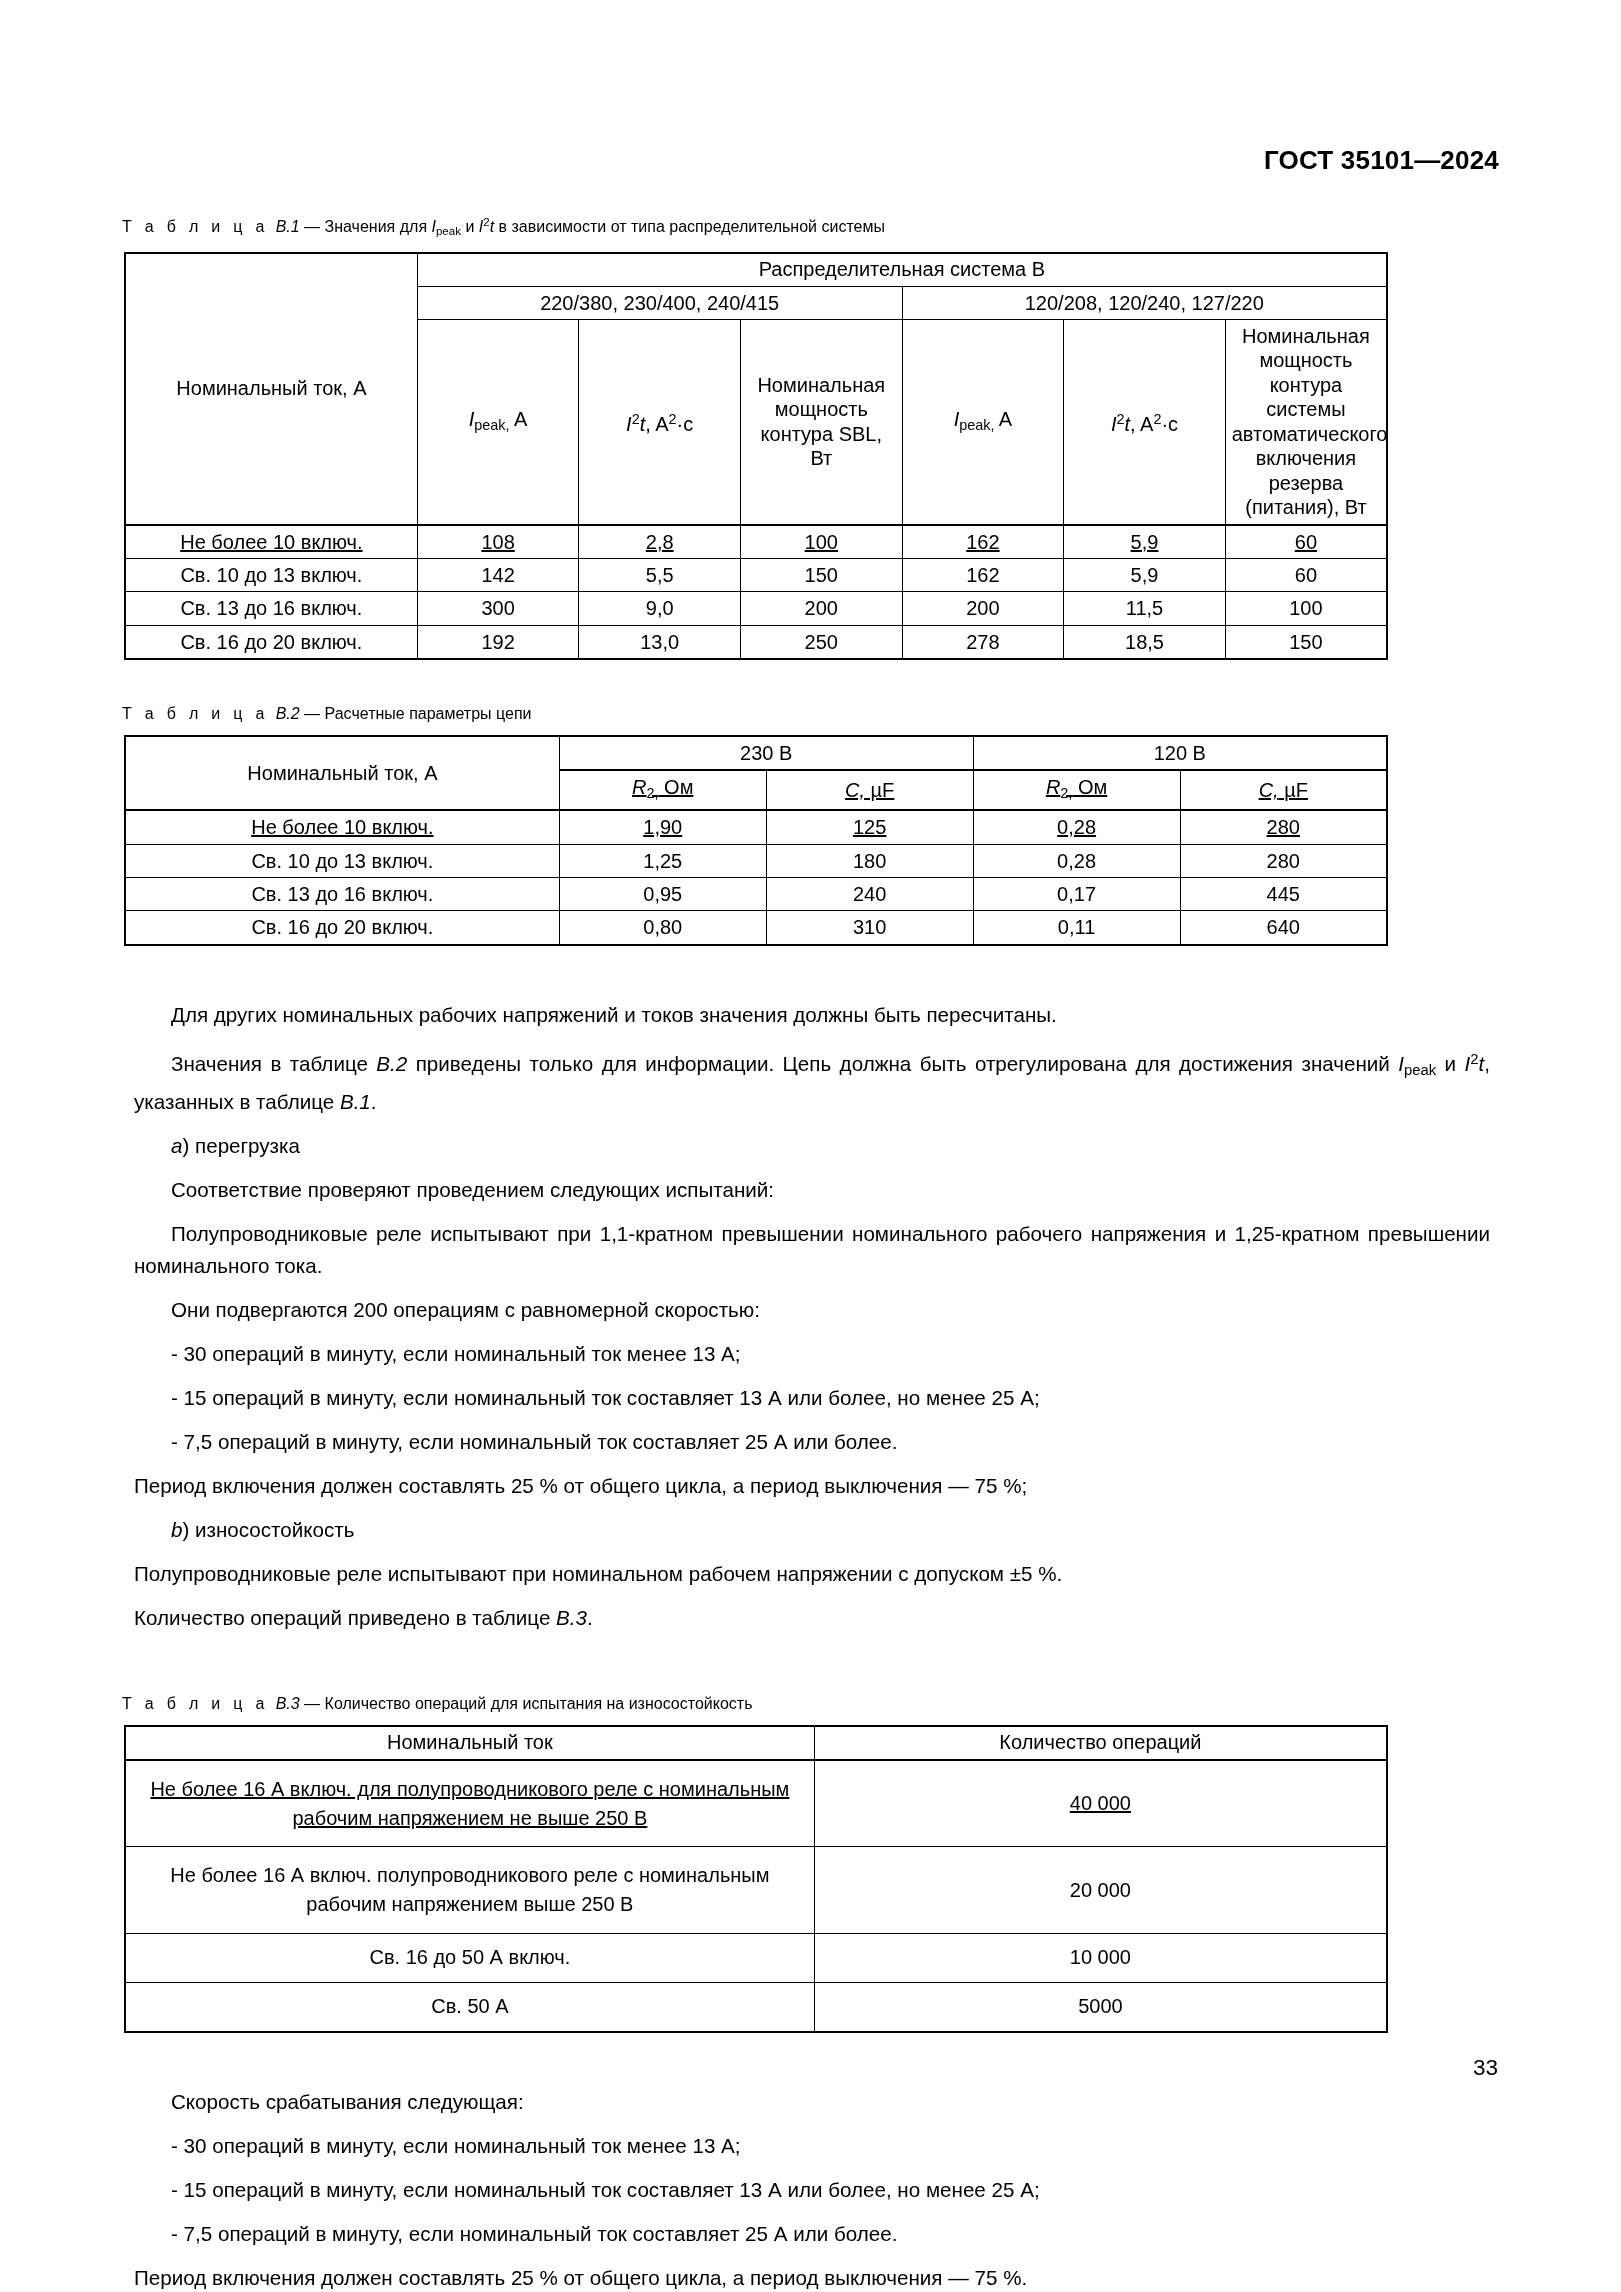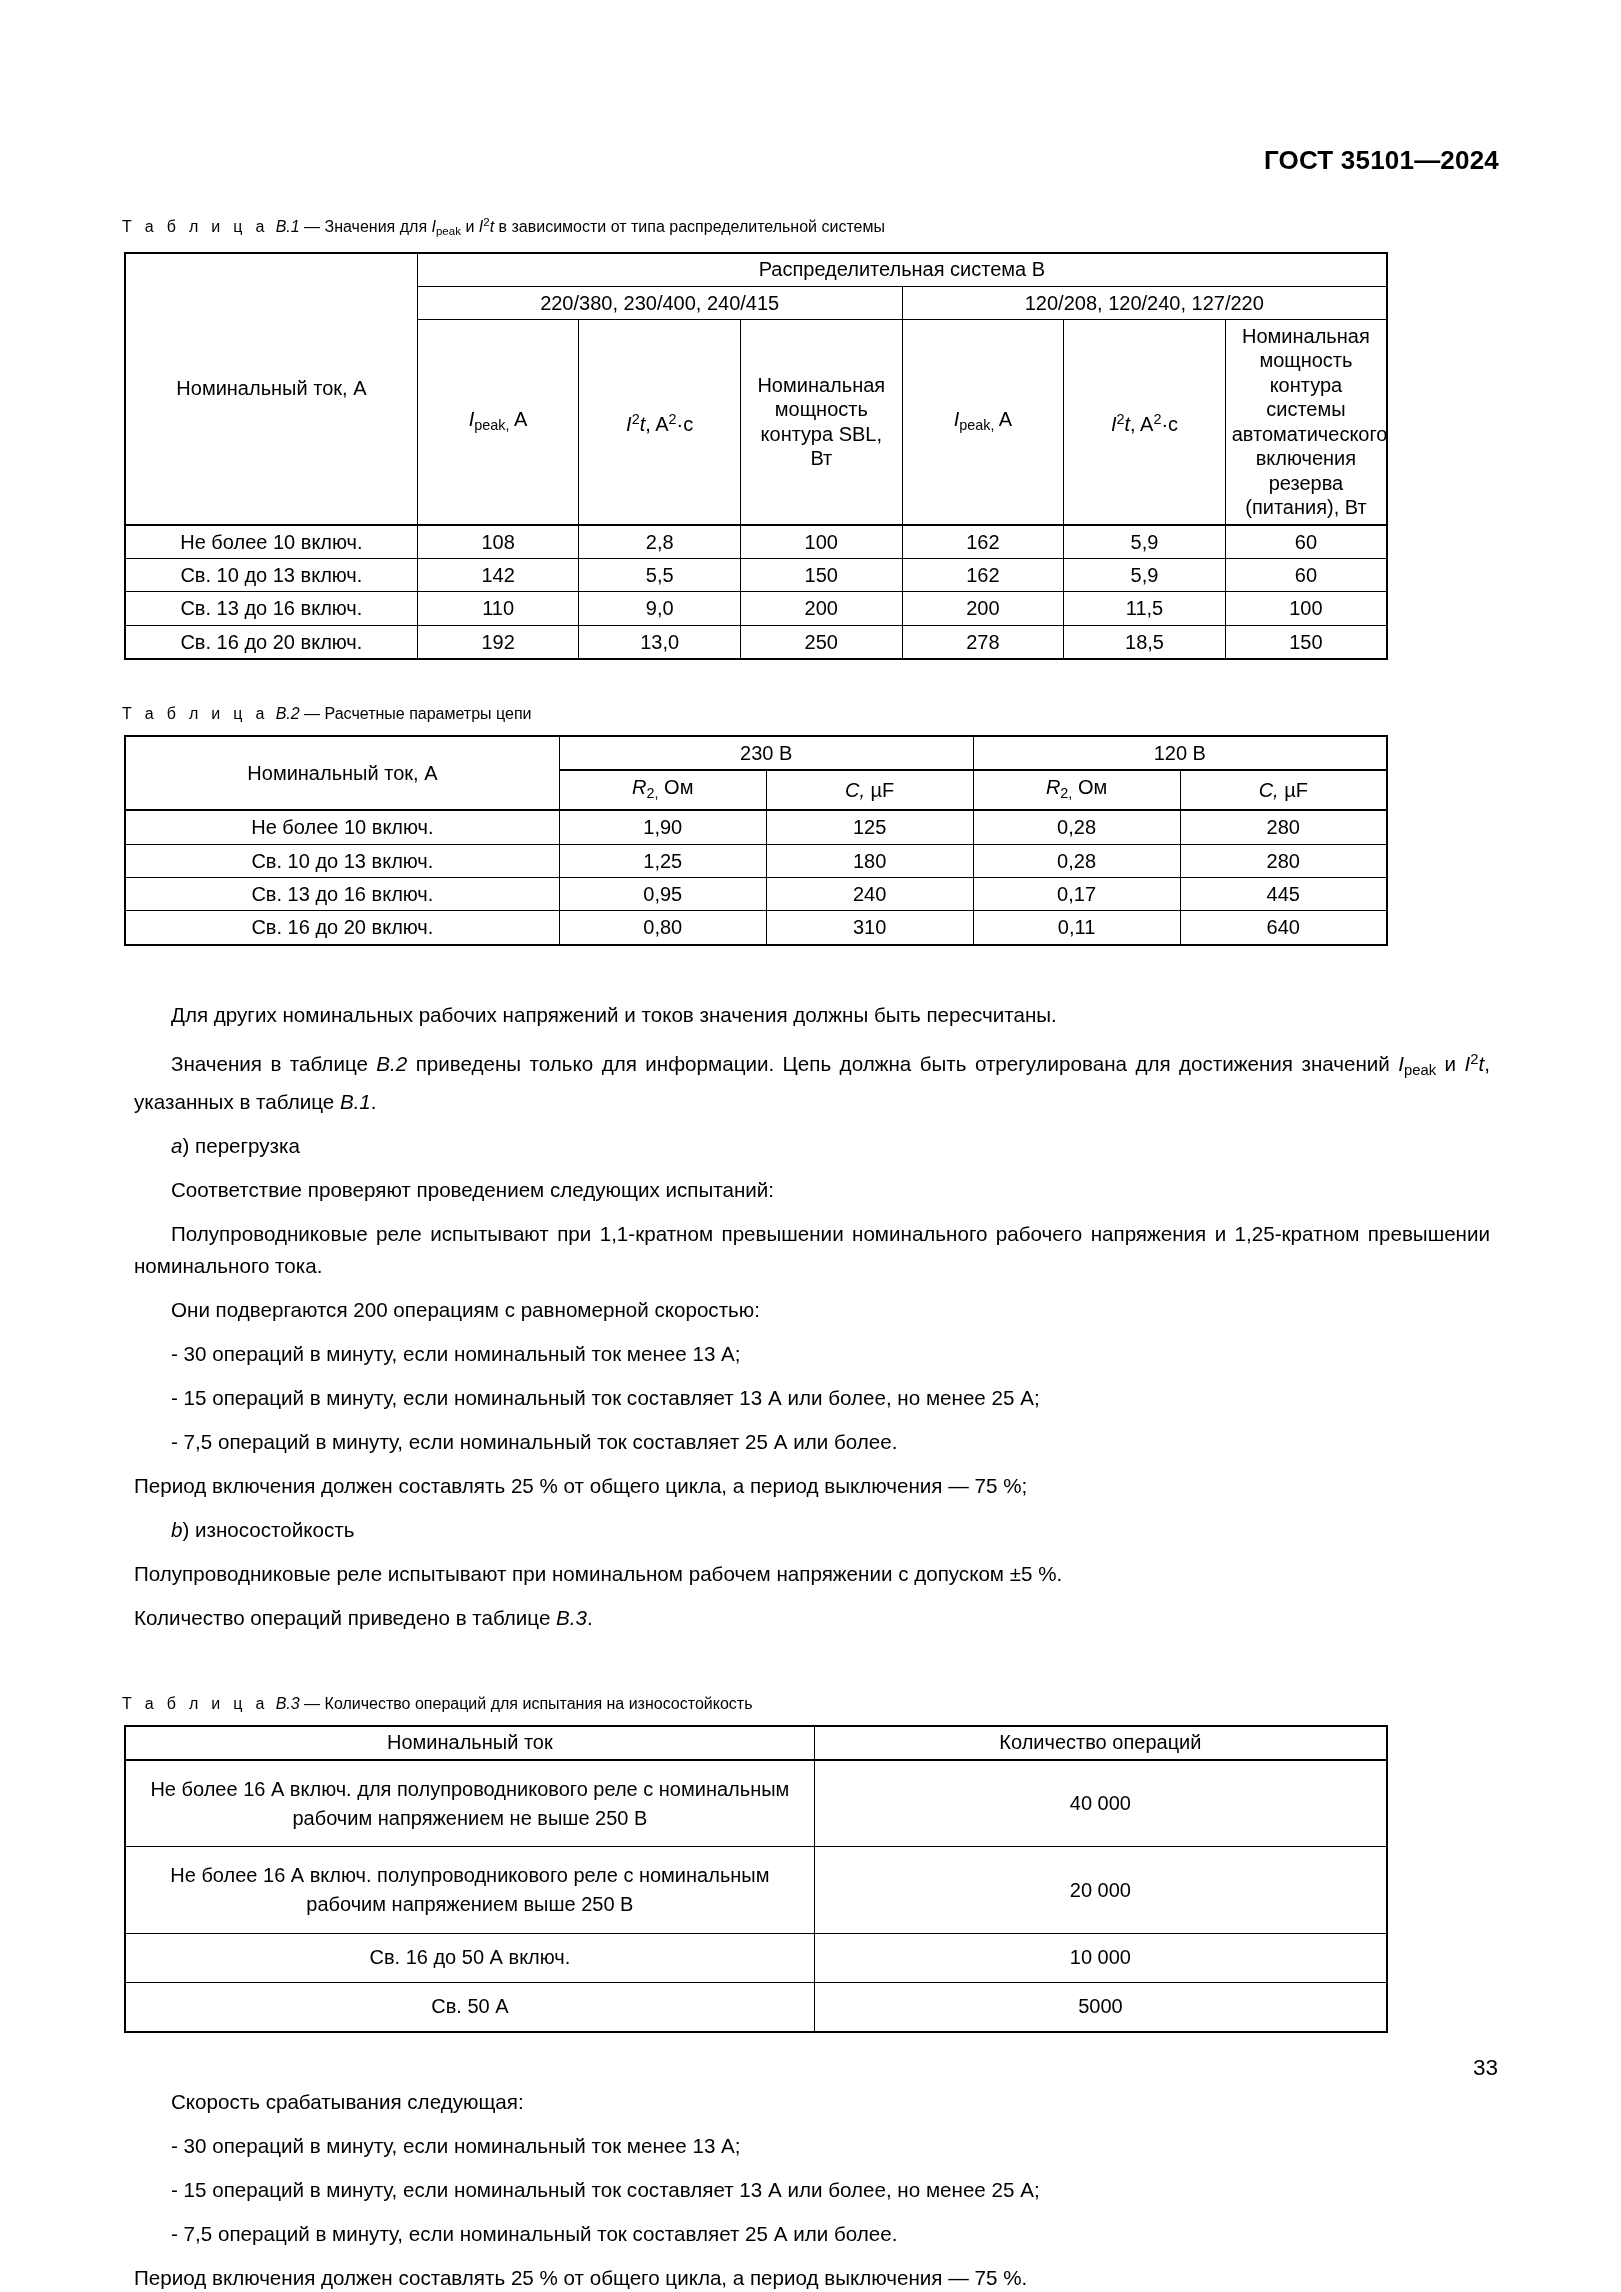--- a/index.html
+++ b/index.html
@@ -70,7 +70,7 @@
     font-weight: normal;
     line-height: 24.5px;
   }
-  table.gost .thick-top { border-top-width: 2.9px; }
+  table.gost .thick-top { border-top-width: 2.9px; text-decoration: underline; }
   table.gost.outer {
     border: 2.9px solid #000;
   }

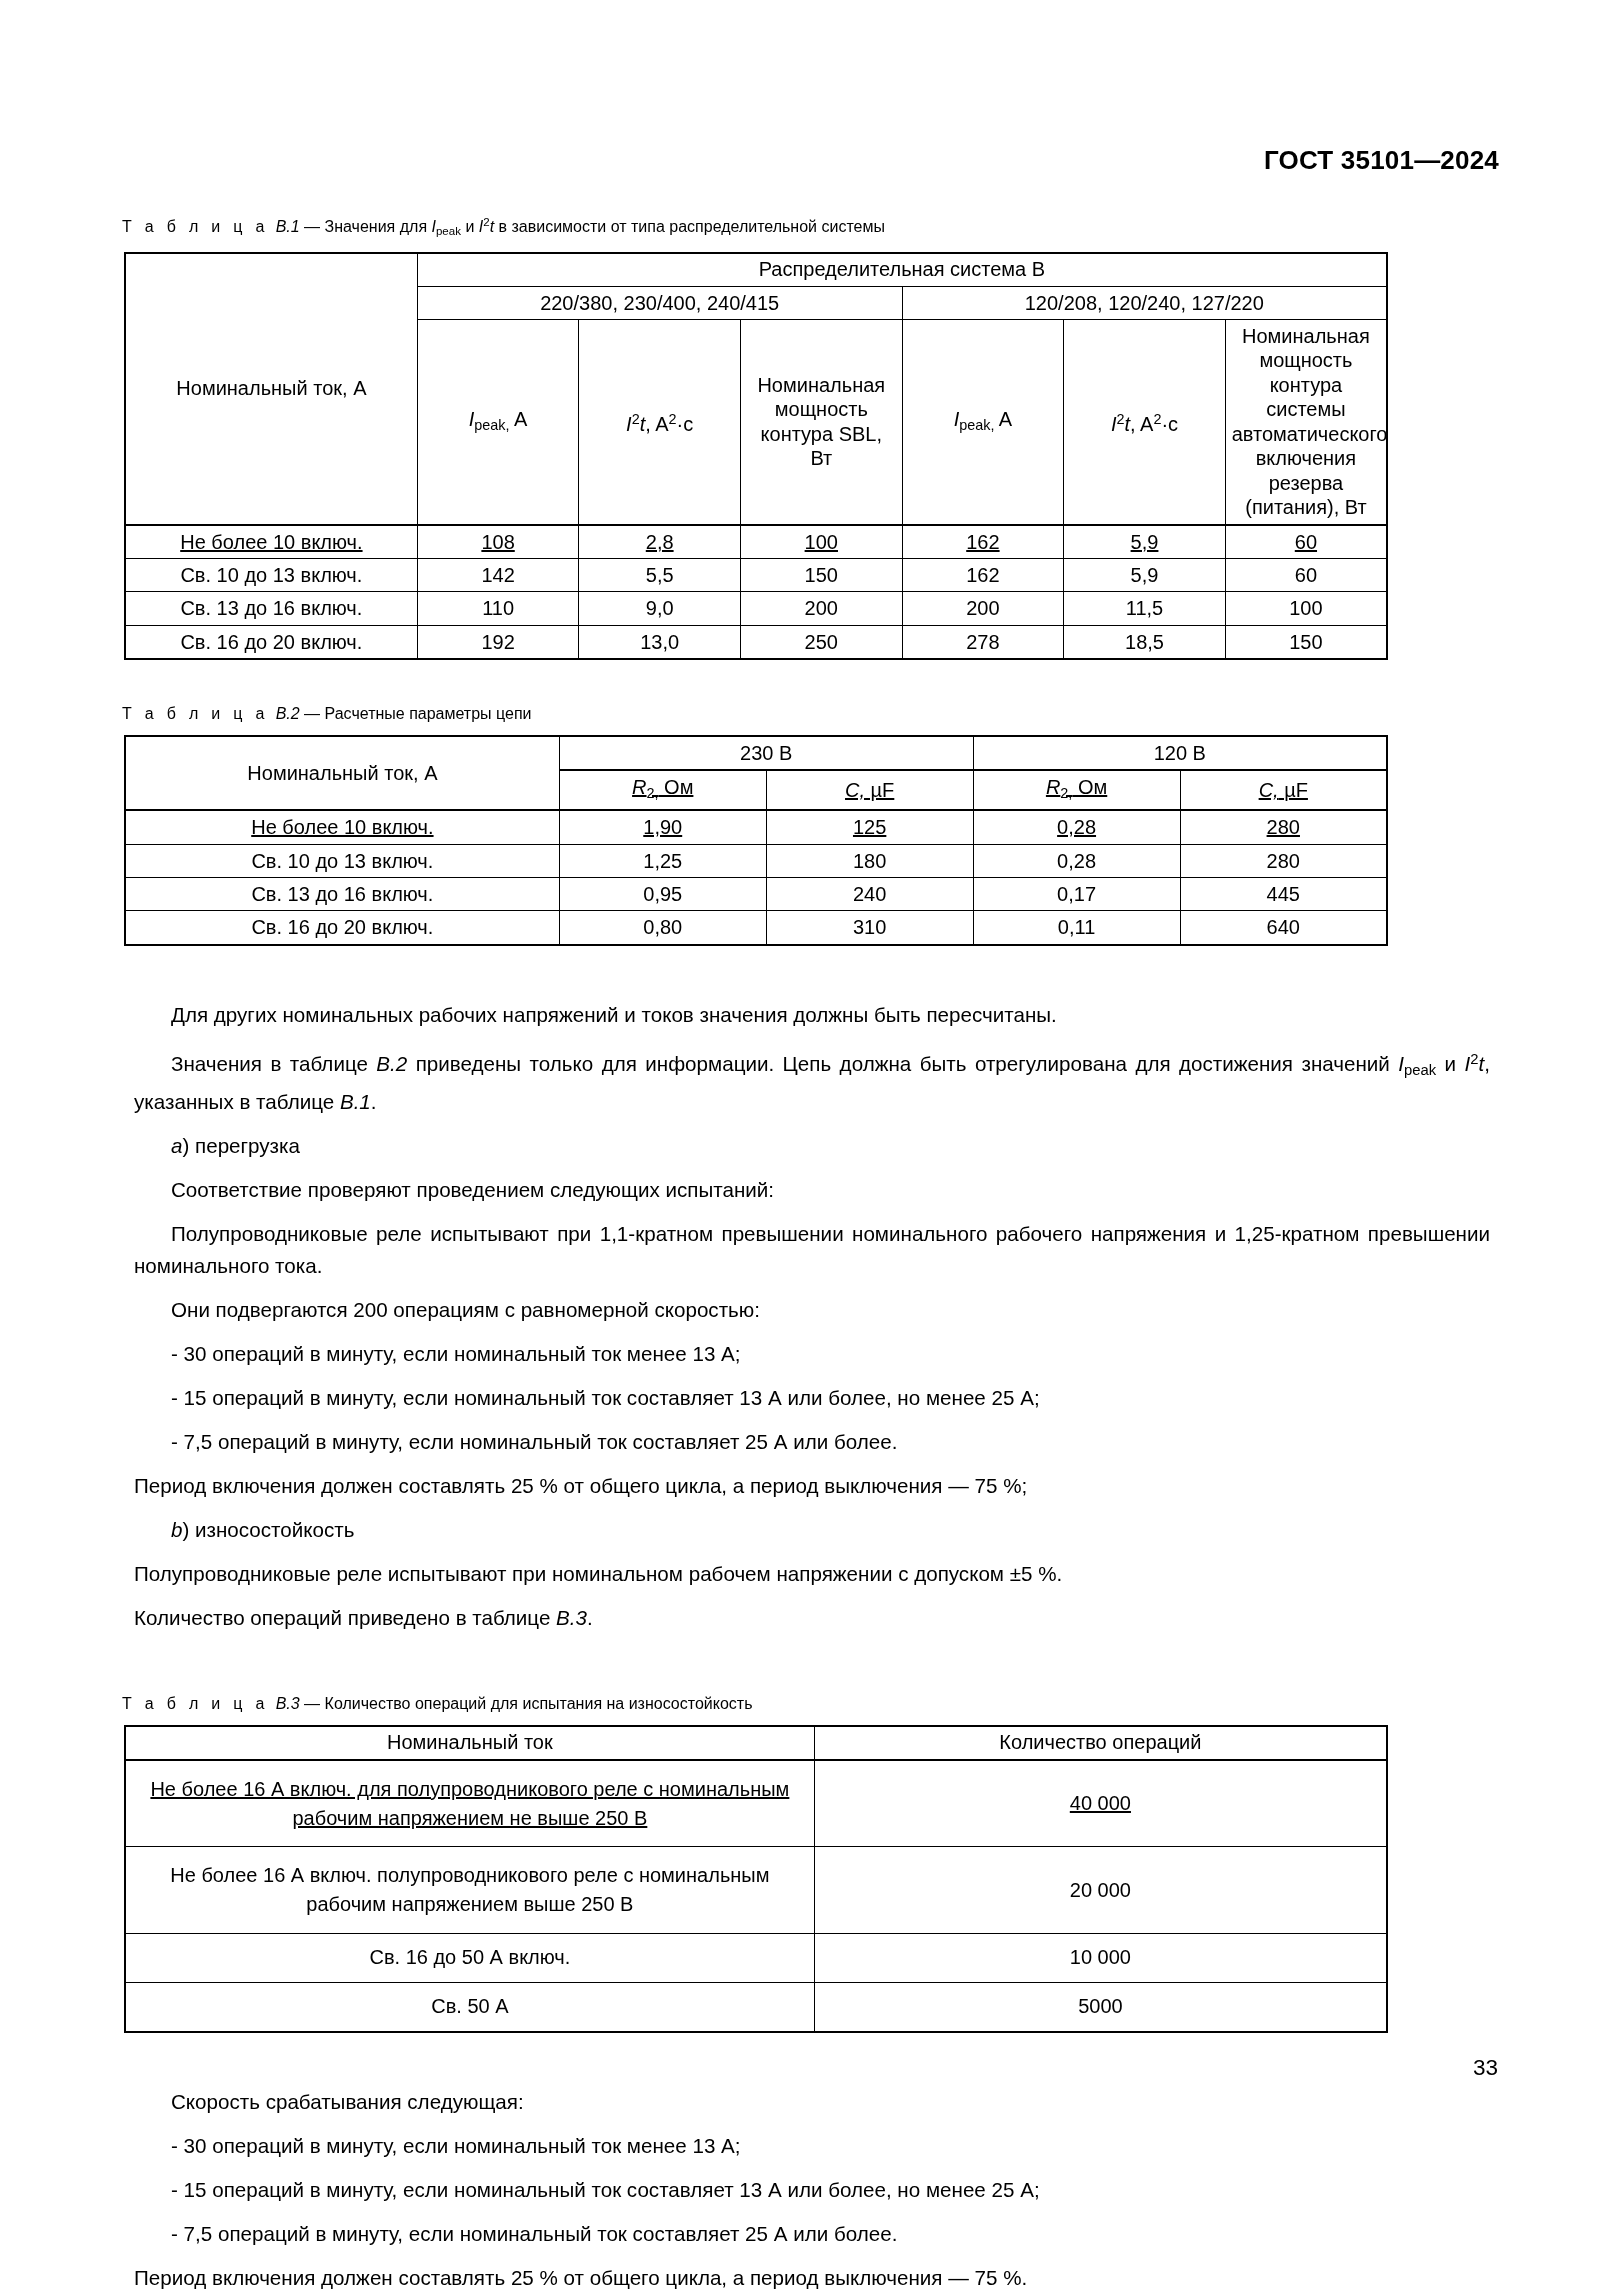--- a/index.html
+++ b/index.html
@@ -164,7 +164,7 @@
         </tr>
         <tr>
           <td>Св. 13 до 16 включ.</td>
-          <td>110</td>
+          <td>300</td>
           <td>9,0</td>
           <td>200</td>
           <td>200</td>

